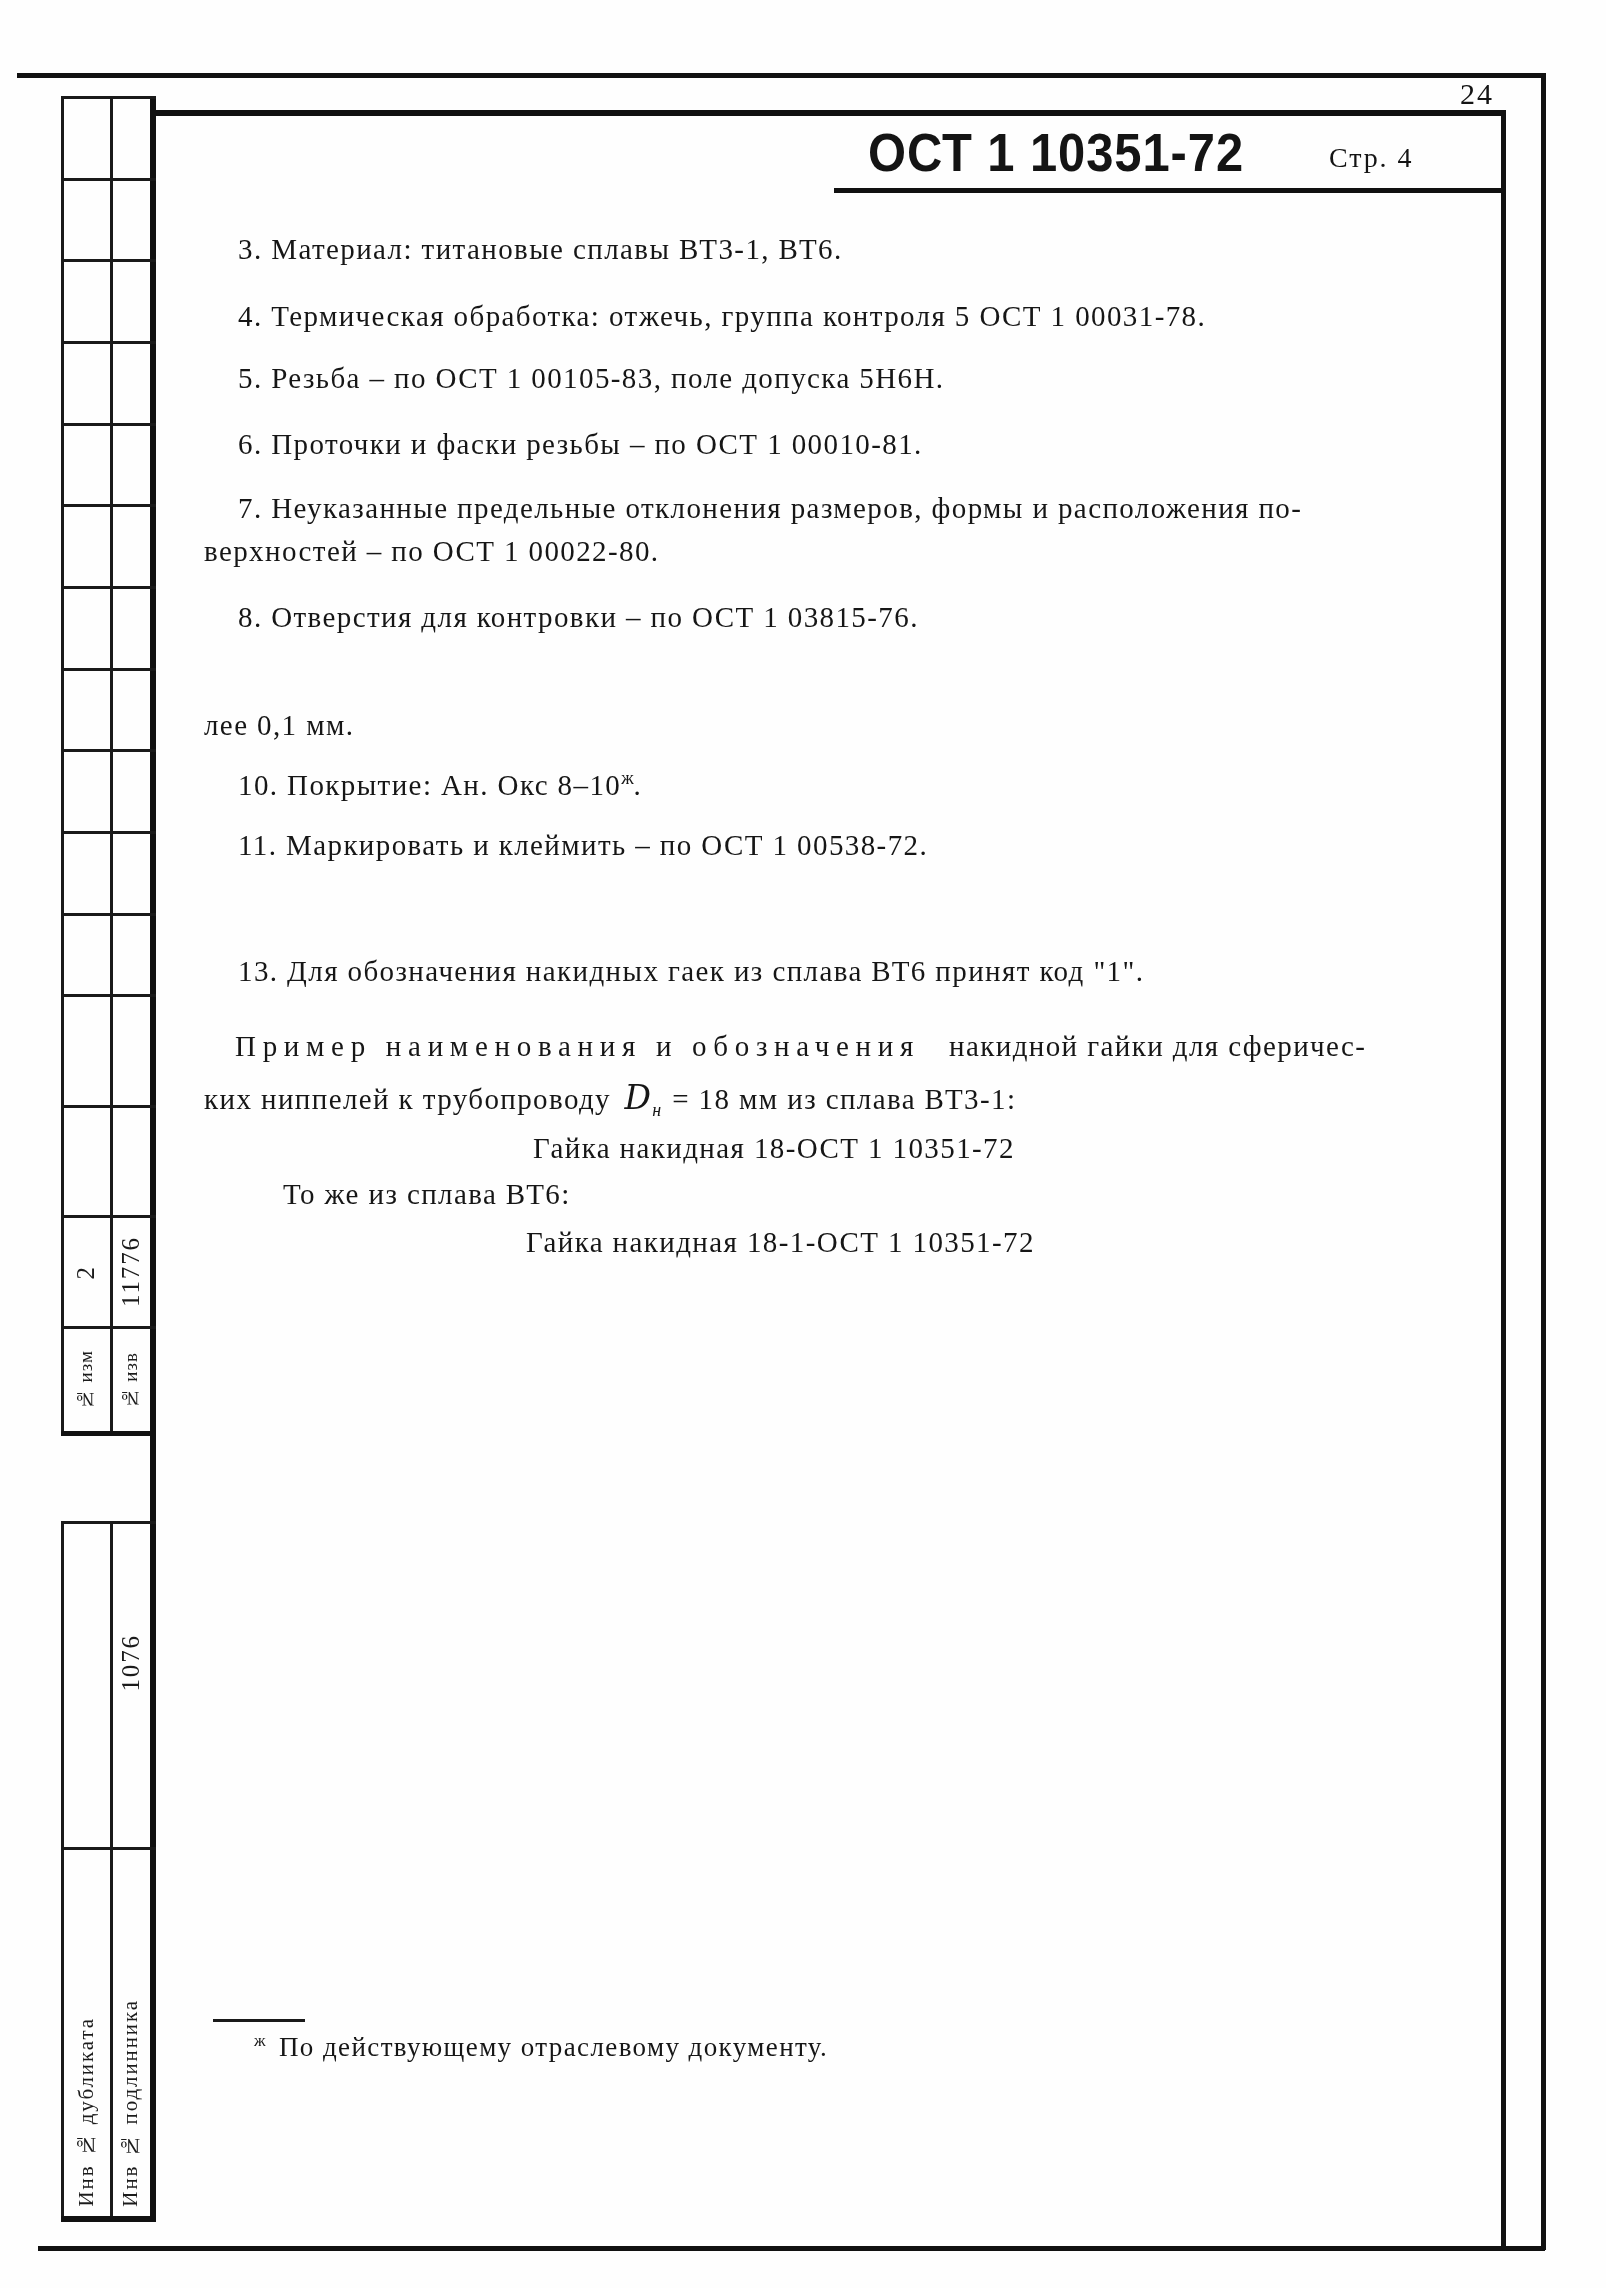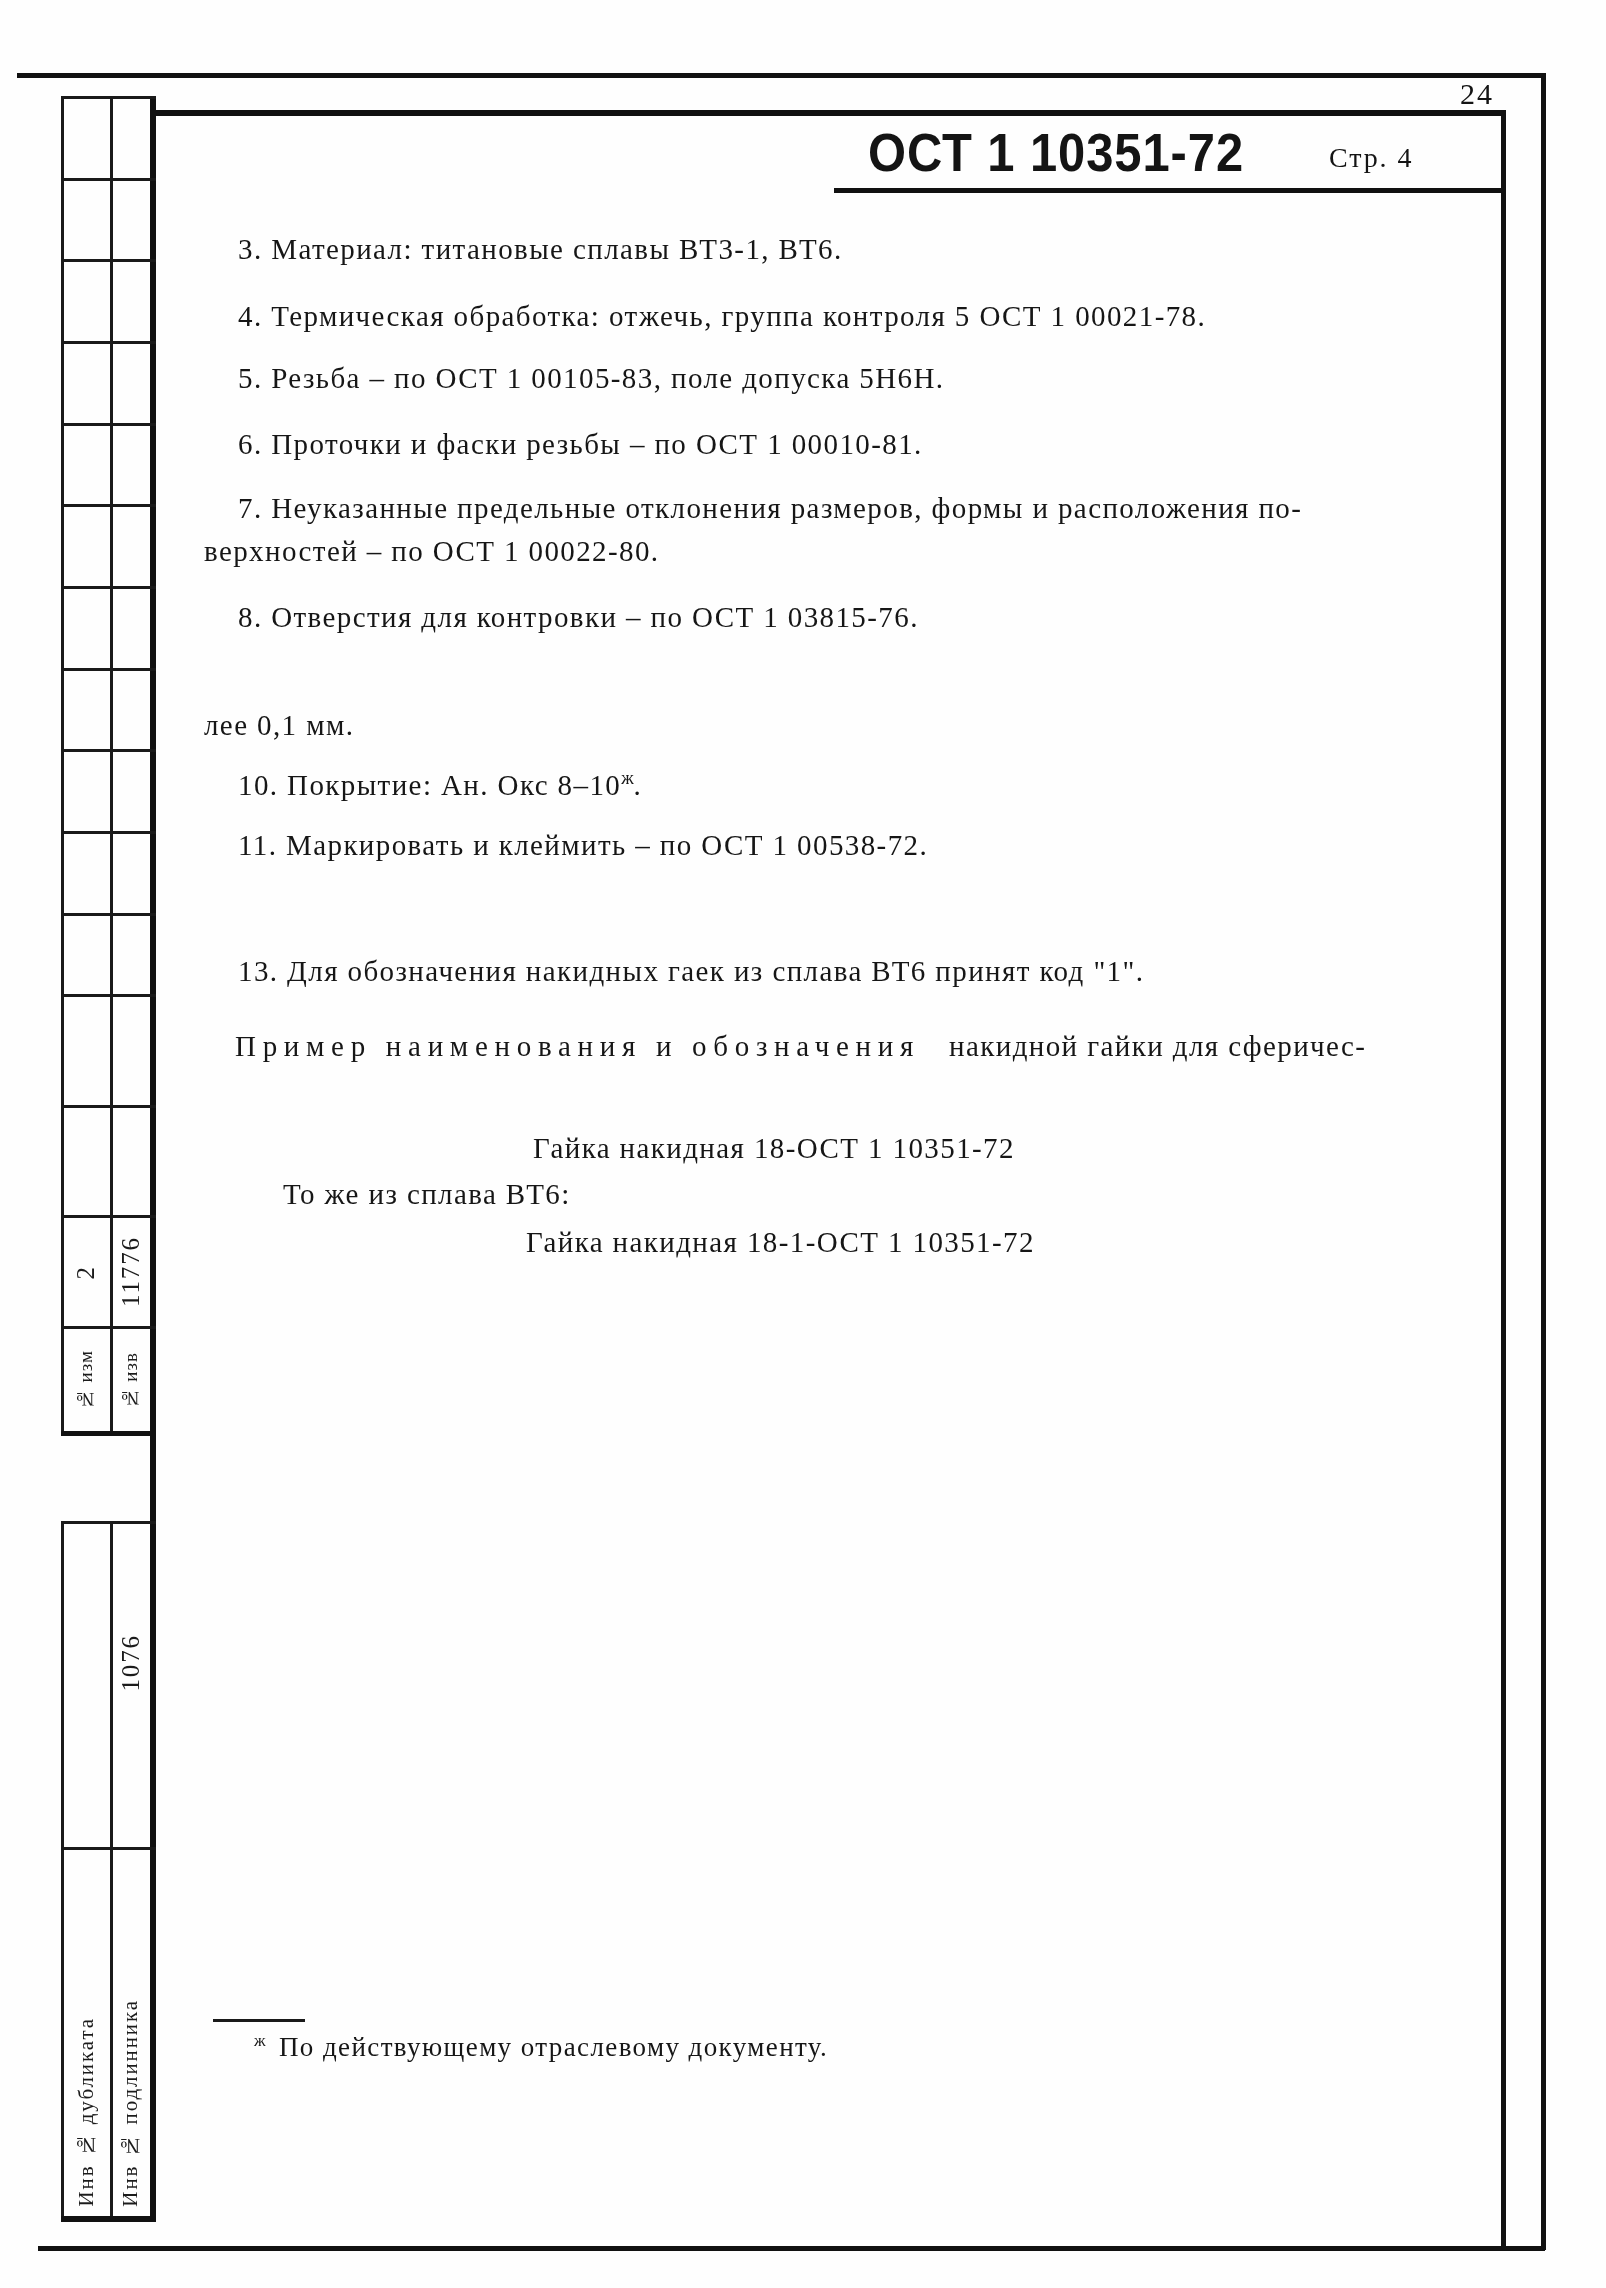--- a/index.html
+++ b/index.html
@@ -129,7 +129,7 @@
   </div>
 
   <div class="t" style="left:238px; top:233px">3. Материал: титановые сплавы ВТ3-1, ВТ6.</div>
-  <div class="t" style="left:238px; top:300px">4. Термическая обработка: отжечь, группа контроля 5 ОСТ 1 00021-78.</div>
+  <div class="t" style="left:238px; top:300px">4. Термическая обработка: отжечь, группа контроля 5 ОСТ 1 00031-78.</div>
   <div class="t" style="left:238px; top:362px">5. Резьба – по ОСТ 1 00105-83, поле допуска 5Н6Н.</div>
   <div class="t" style="left:238px; top:428px">6. Проточки и фаски резьбы – по ОСТ 1 00010-81.</div>
   <div class="t" style="left:238px; top:492px">7. Неуказанные предельные отклонения размеров, формы и расположения по-</div>

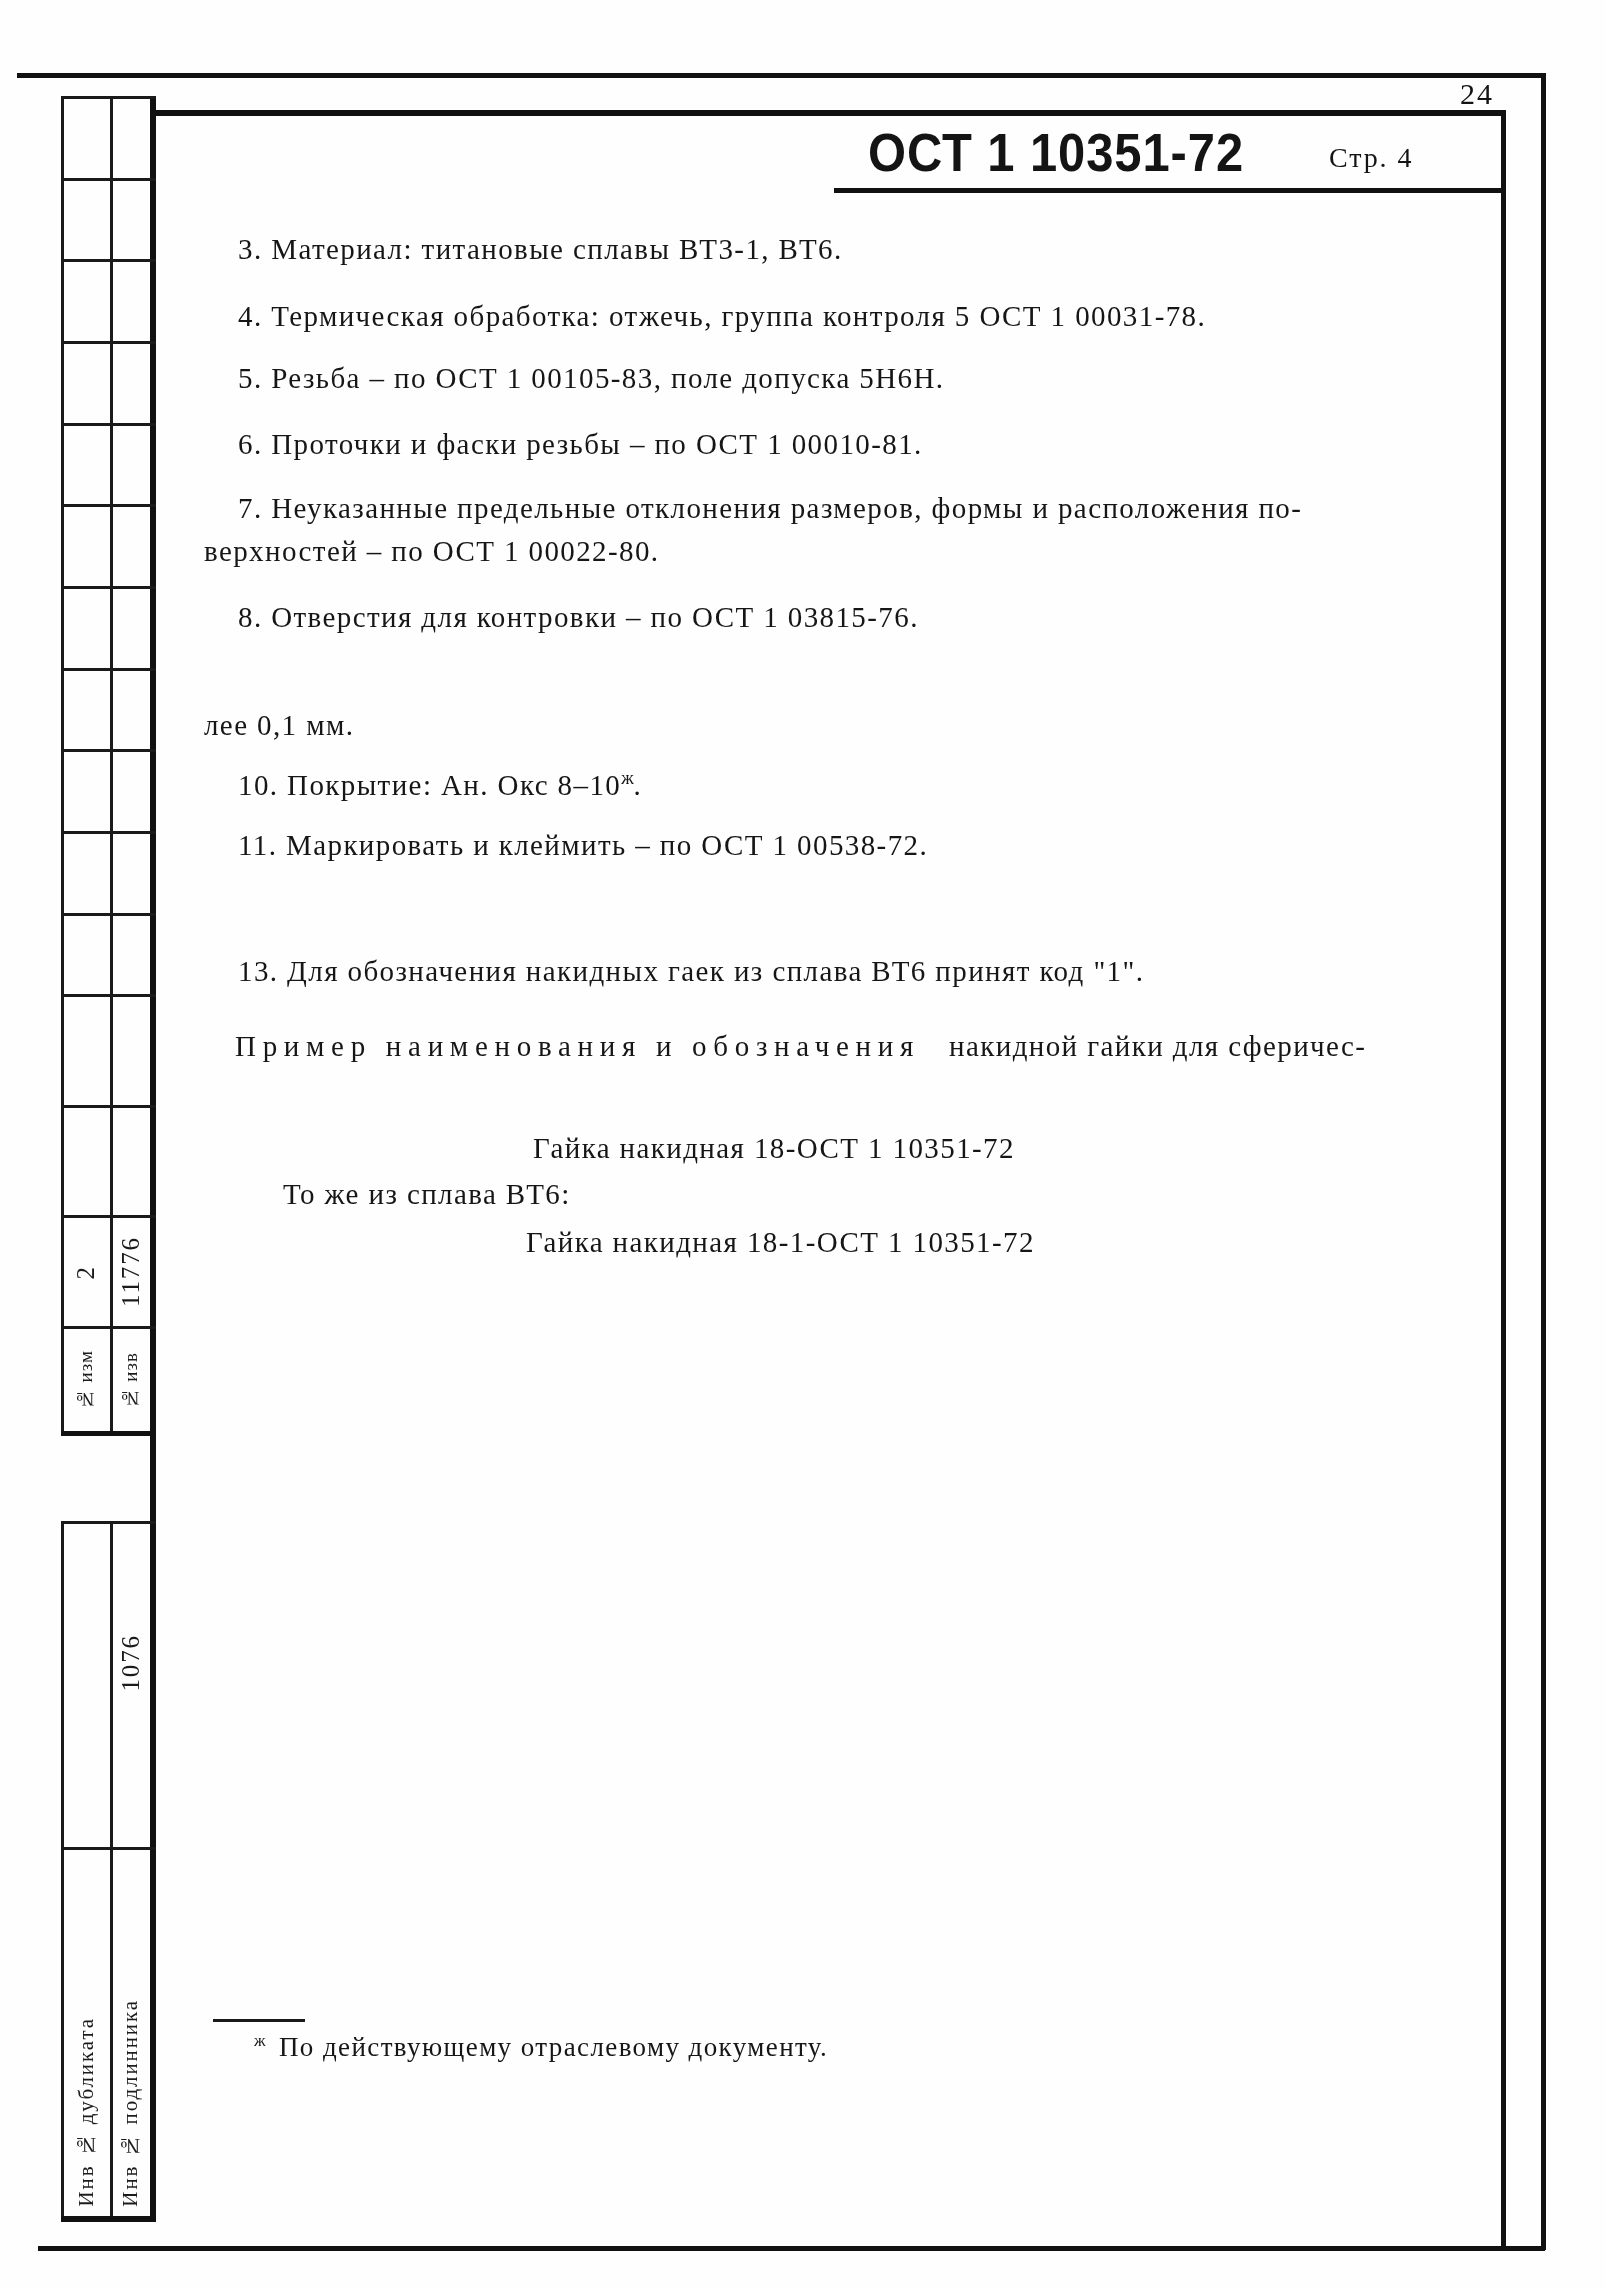--- a/index.html
+++ b/index.html
@@ -148,6 +148,9 @@
     <span class="spaced">Пример наименования и обозначения</span><span style="margin-left:29px">накидной гайки для сферичес-</span>
   </div>
 
+  <div class="t" style="left:204px; top:1078px">
+    <span>ких ниппелей к трубопроводу</span><span class="dvar">D</span><sub class="dsub">н</sub><span style="margin-left:9.6px">= 18 мм из сплава ВТ3-1:</span>
+  </div>
 
   <div class="t" style="left:533px; top:1132px">Гайка накидная 18-ОСТ 1 10351-72</div>
   <div class="t" style="left:283px; top:1178px">То же из сплава ВТ6:</div>

